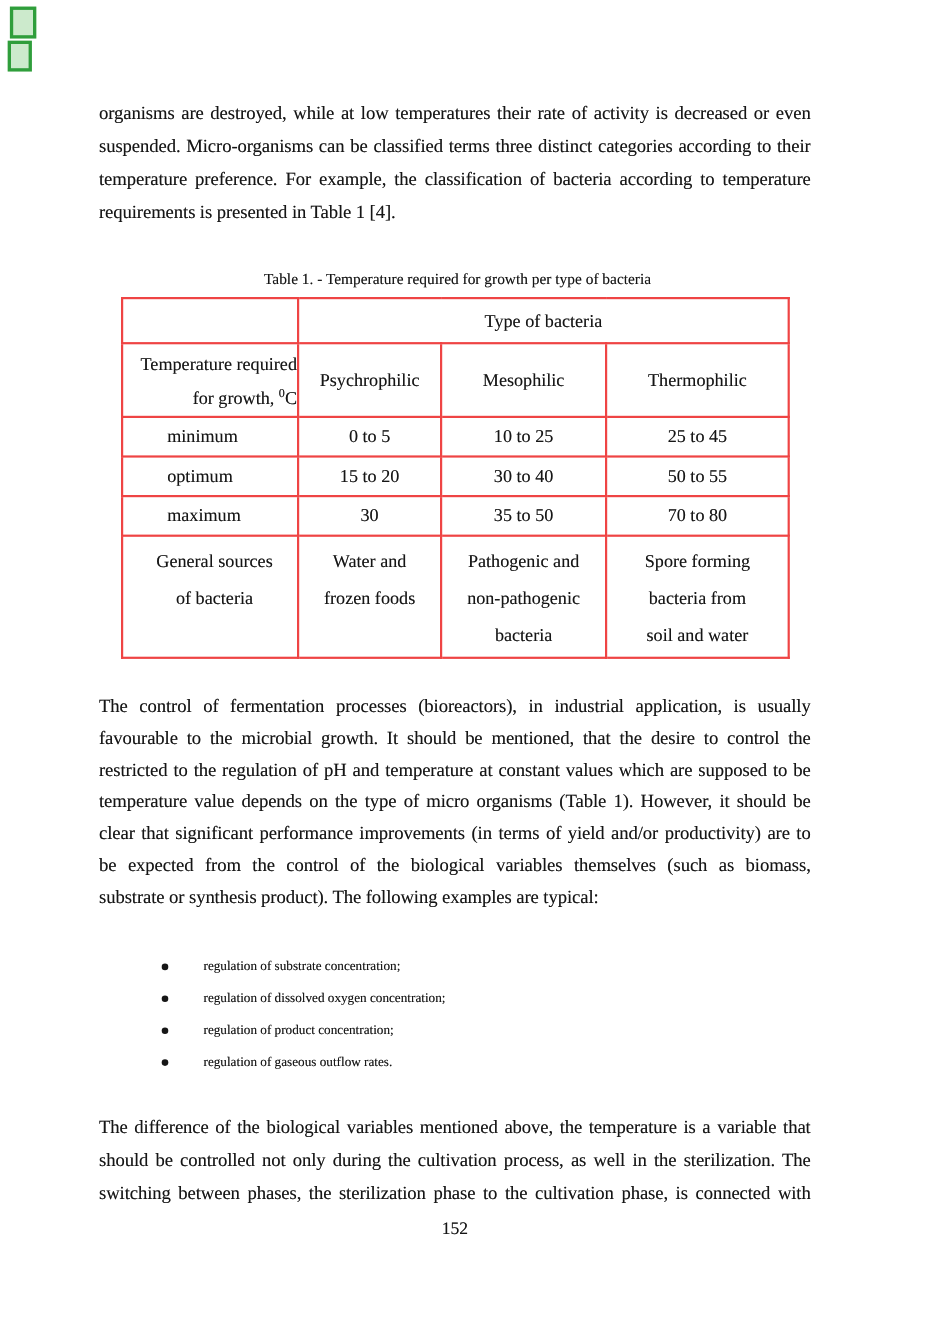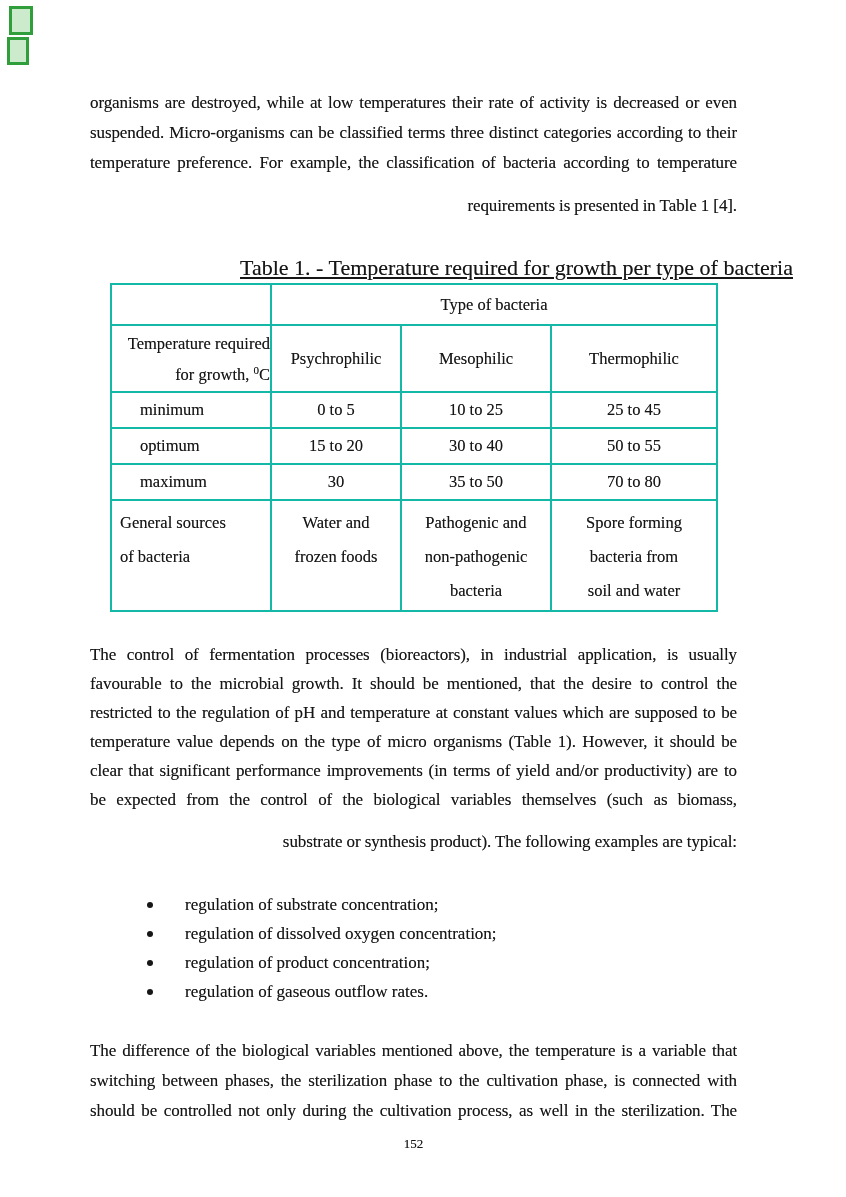--- a/index.html
+++ b/index.html
@@ -12,7 +12,7 @@
   .content{position:absolute;left:90px;top:0;width:647px;}
   .para{font-size:17px;line-height:30px;letter-spacing:-0.1px;}
   .jline{white-space:nowrap;overflow:hidden;text-align:justify;text-align-last:justify;}
-  .jlast{white-space:nowrap;overflow:hidden;text-align:right;margin-top:13px;}
+  .jlast{white-space:nowrap;overflow:hidden;text-align:left;}
   .p1{margin-top:88px;}
   .caption{margin-top:32px;font-size:22px;line-height:30px;margin-left:150px;white-space:nowrap;text-decoration:underline;}
   .doc-table{

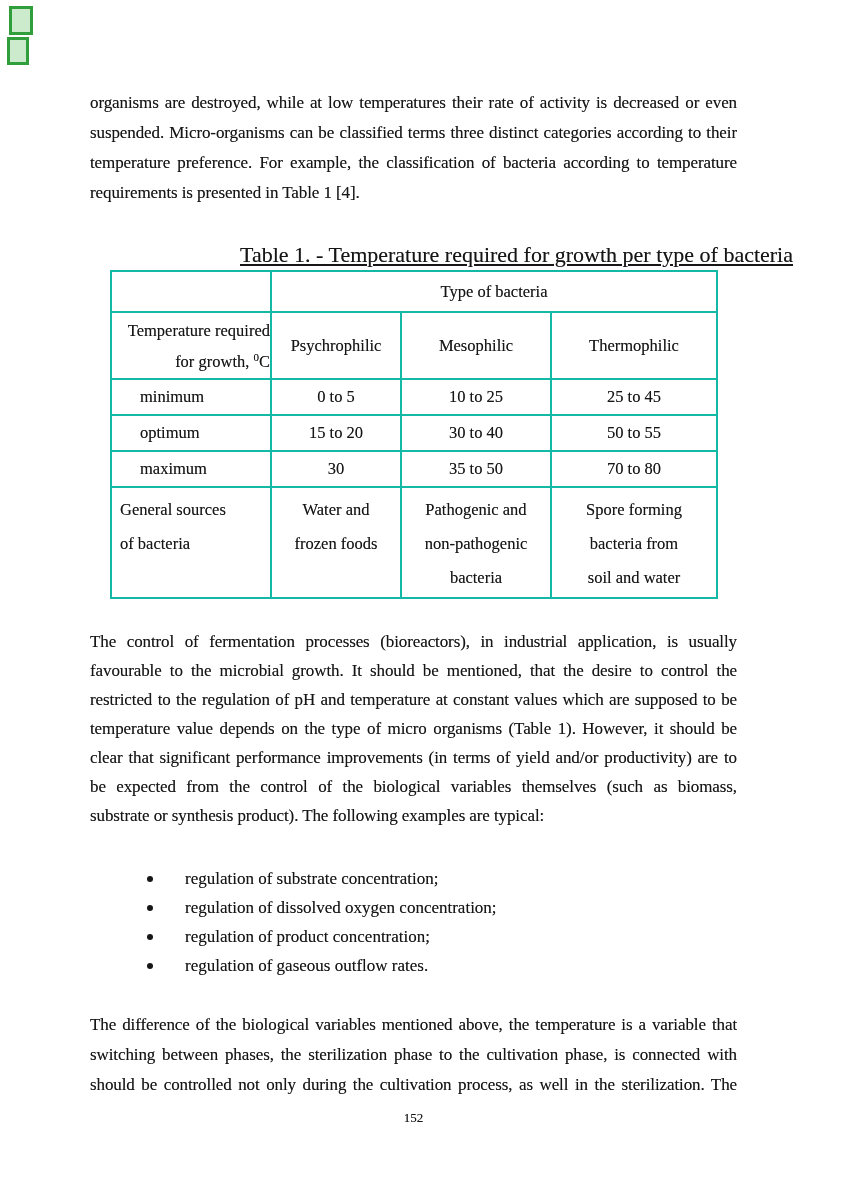--- a/index.html
+++ b/index.html
@@ -14,7 +14,7 @@
   .jline{white-space:nowrap;overflow:hidden;text-align:justify;text-align-last:justify;}
   .jlast{white-space:nowrap;overflow:hidden;text-align:left;}
   .p1{margin-top:88px;}
-  .caption{margin-top:32px;font-size:22px;line-height:30px;margin-left:150px;white-space:nowrap;text-decoration:underline;}
+  .caption{margin-top:32px;font-size:14px;line-height:30px;margin-left:150px;white-space:nowrap;}
   .doc-table{
     border-collapse:collapse;margin-left:20px;margin-top:0;
     font-size:16.5px;table-layout:fixed;width:606px;

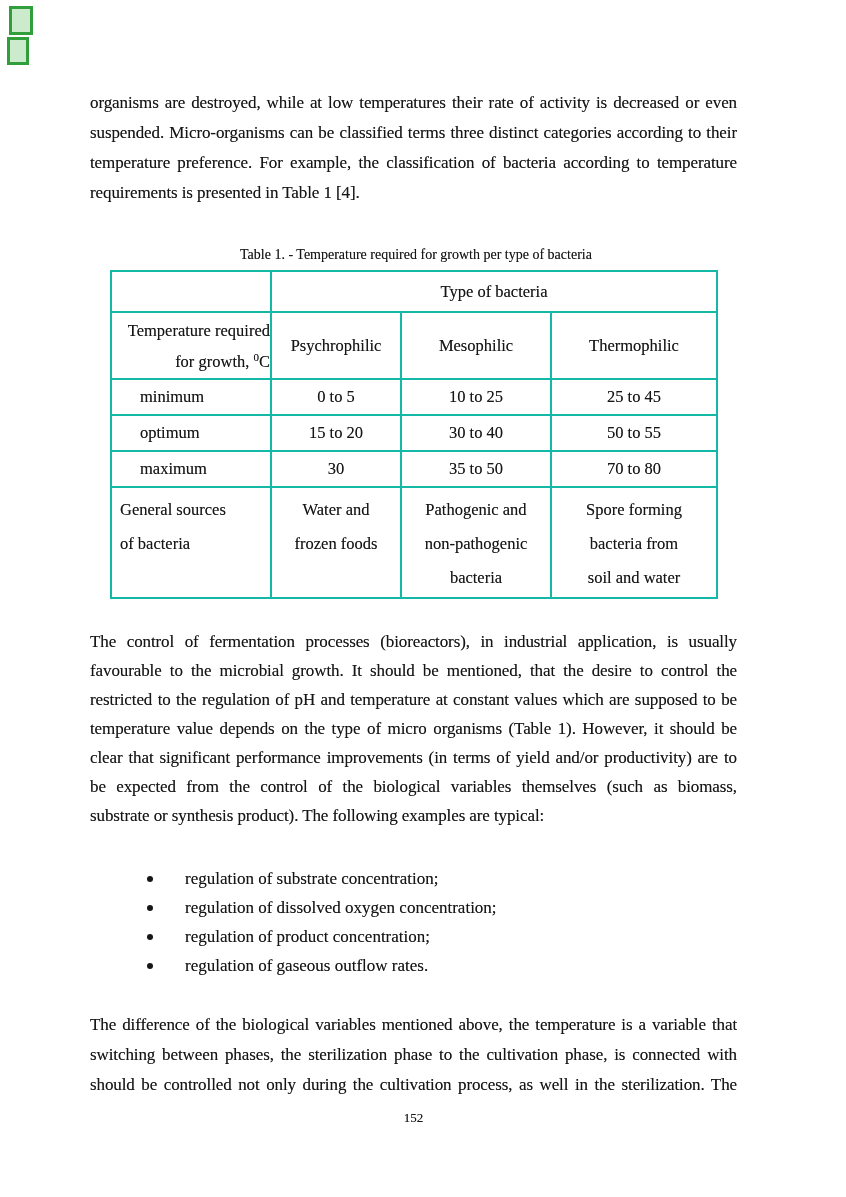--- a/index.html
+++ b/index.html
@@ -19,7 +19,7 @@
     border-collapse:collapse;margin-left:20px;margin-top:0;
     font-size:16.5px;table-layout:fixed;width:606px;
   }
-  .doc-table td{border:2px solid #14b8a6;padding:0;vertical-align:middle;}
+  .doc-table td{border:2px solid #ef4444;padding:0;vertical-align:middle;}
   .doc-table .c{text-align:center;}
   .doc-table .r1 td{height:39px;}
   .doc-table .r2 td{height:65px;}

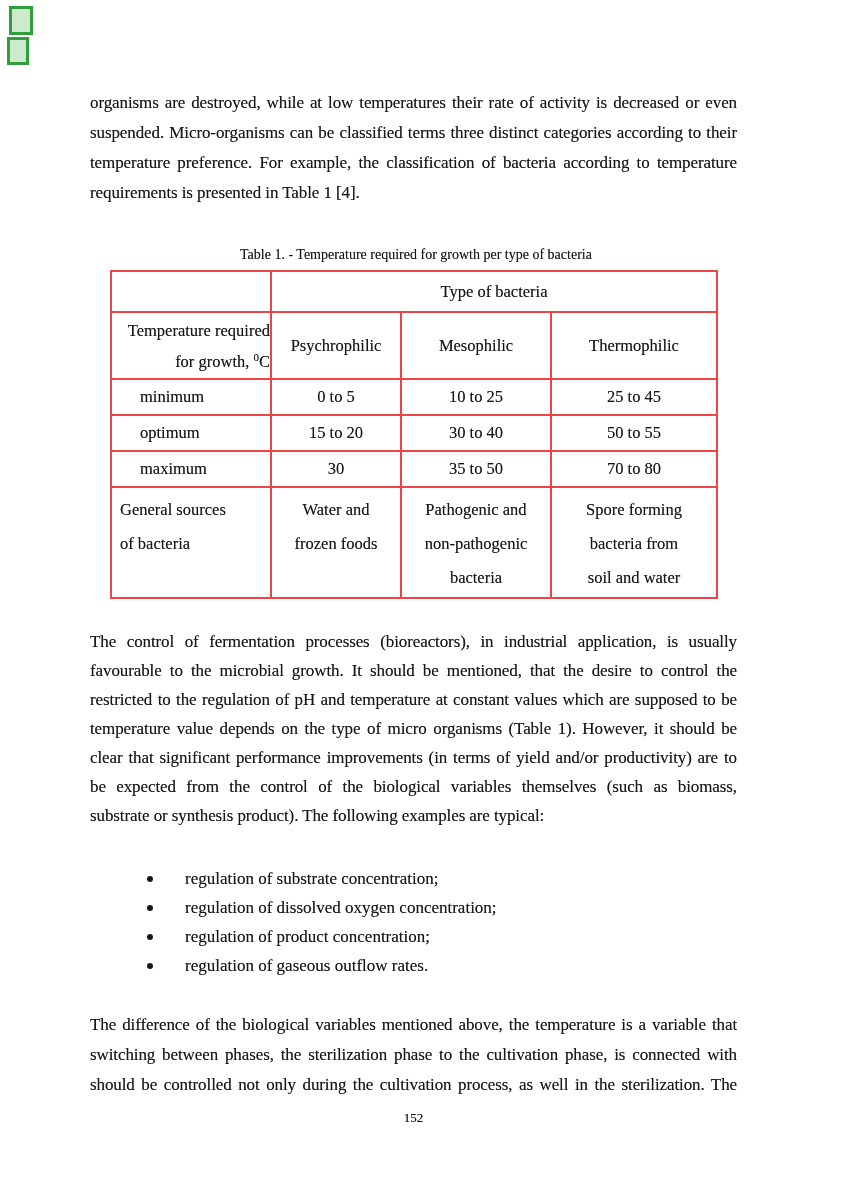--- a/index.html
+++ b/index.html
@@ -25,7 +25,7 @@
   .doc-table .r2 td{height:65px;}
   .doc-table .rdata td{height:34px;}
   .doc-table .r6 td{height:104px;vertical-align:top;padding-top:5px;line-height:34px;}
-  .doc-table .lbl{padding-left:28px;text-align:left;}
+  .doc-table .lbl{padding-left:40px;text-align:left;}
   .doc-table .hleft{padding-left:8px;text-align:right;line-height:31px;}
   .doc-table .sleft{padding-left:8px;text-align:left;}
   sup{font-size:11px;vertical-align:super;line-height:0;}

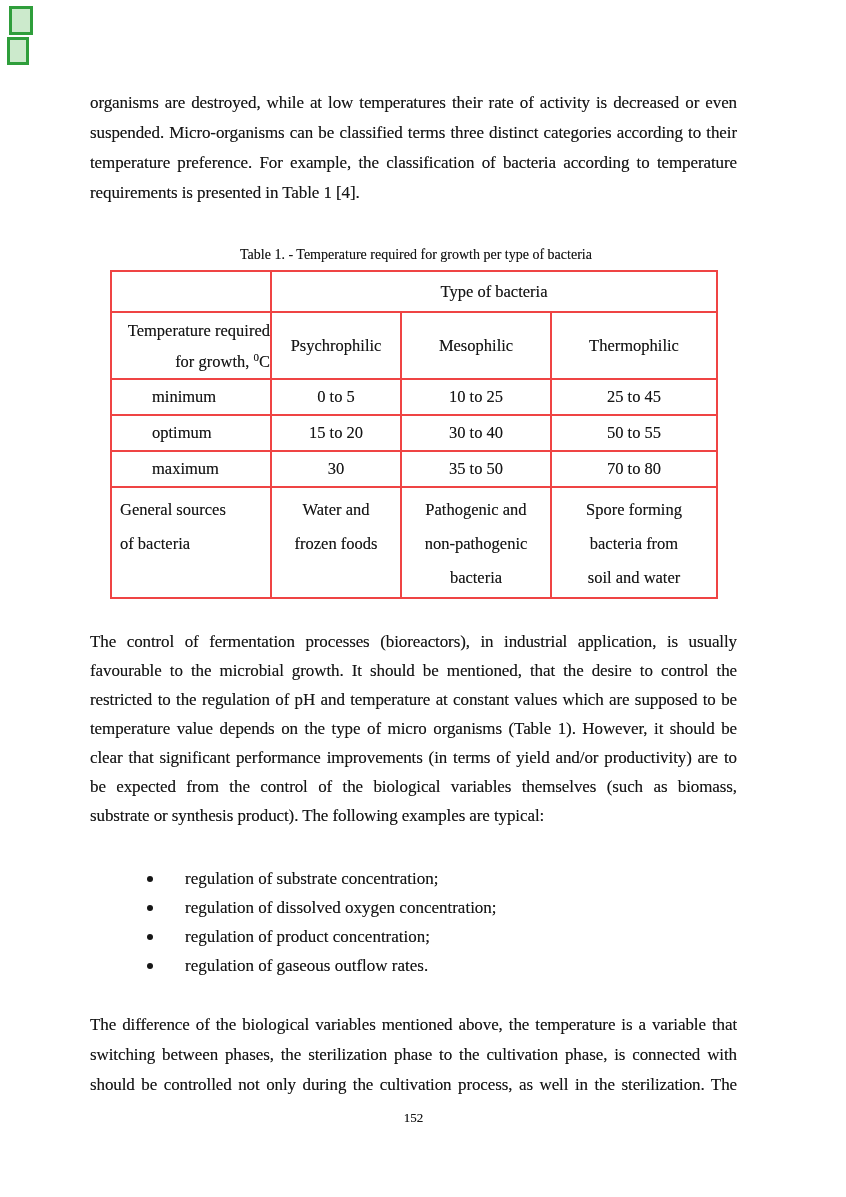--- a/index.html
+++ b/index.html
@@ -27,7 +27,7 @@
   .doc-table .r6 td{height:104px;vertical-align:top;padding-top:5px;line-height:34px;}
   .doc-table .lbl{padding-left:40px;text-align:left;}
   .doc-table .hleft{padding-left:8px;text-align:right;line-height:31px;}
-  .doc-table .sleft{padding-left:8px;text-align:left;}
+  .doc-table .sleft{padding-left:8px;text-align:center;}
   sup{font-size:11px;vertical-align:super;line-height:0;}
   .p2{margin-top:28px;line-height:29px;}
   .bullets{margin-top:34px;}

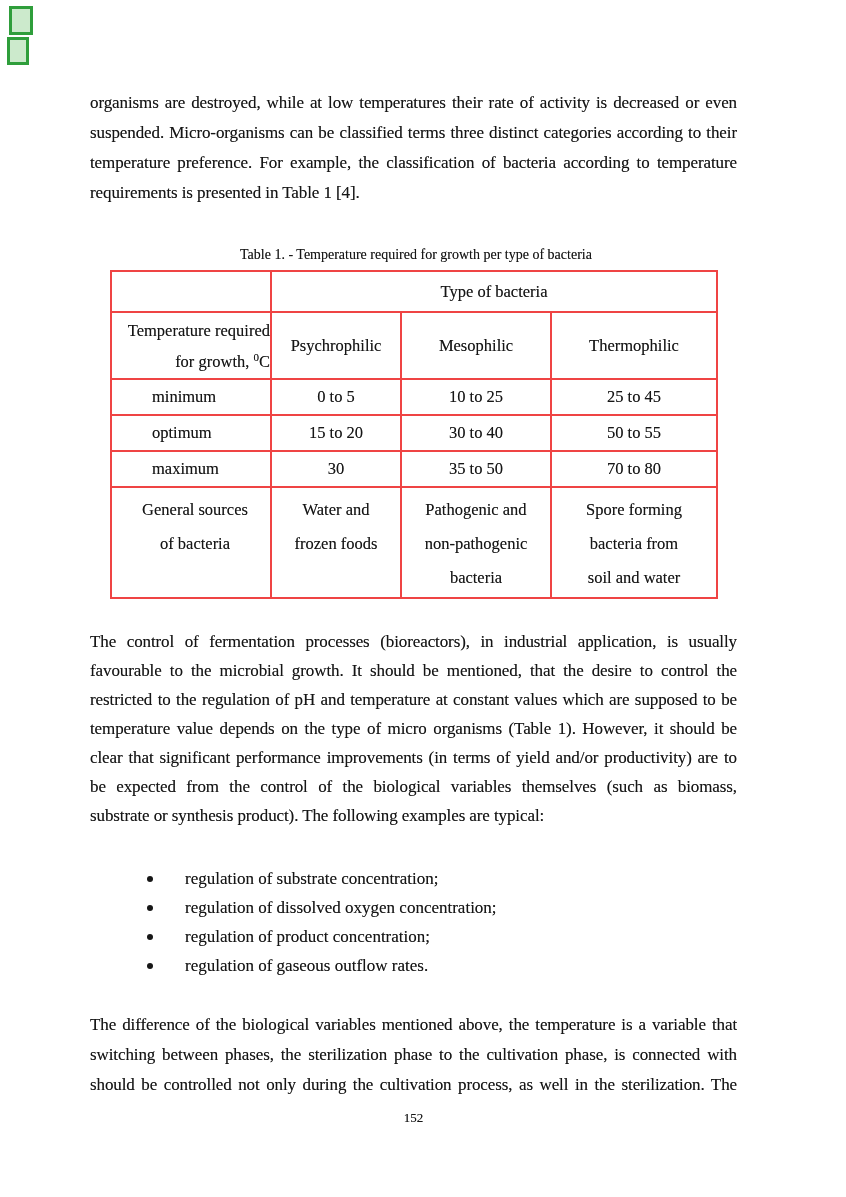--- a/index.html
+++ b/index.html
@@ -31,7 +31,7 @@
   sup{font-size:11px;vertical-align:super;line-height:0;}
   .p2{margin-top:28px;line-height:29px;}
   .bullets{margin-top:34px;}
-  .bullet-item{display:flex;align-items:flex-start;font-size:17px;line-height:29px;}
+  .bullet-item{display:flex;align-items:flex-start;font-size:12px;line-height:29px;}
   .dot{width:6px;height:6px;border-radius:50%;background:#161616;margin-left:57px;margin-right:32px;flex:0 0 auto;align-self:center;}
   .p3{margin-top:30px;}
   .pageno{margin-top:8px;text-align:center;font-size:13px;line-height:20px;}

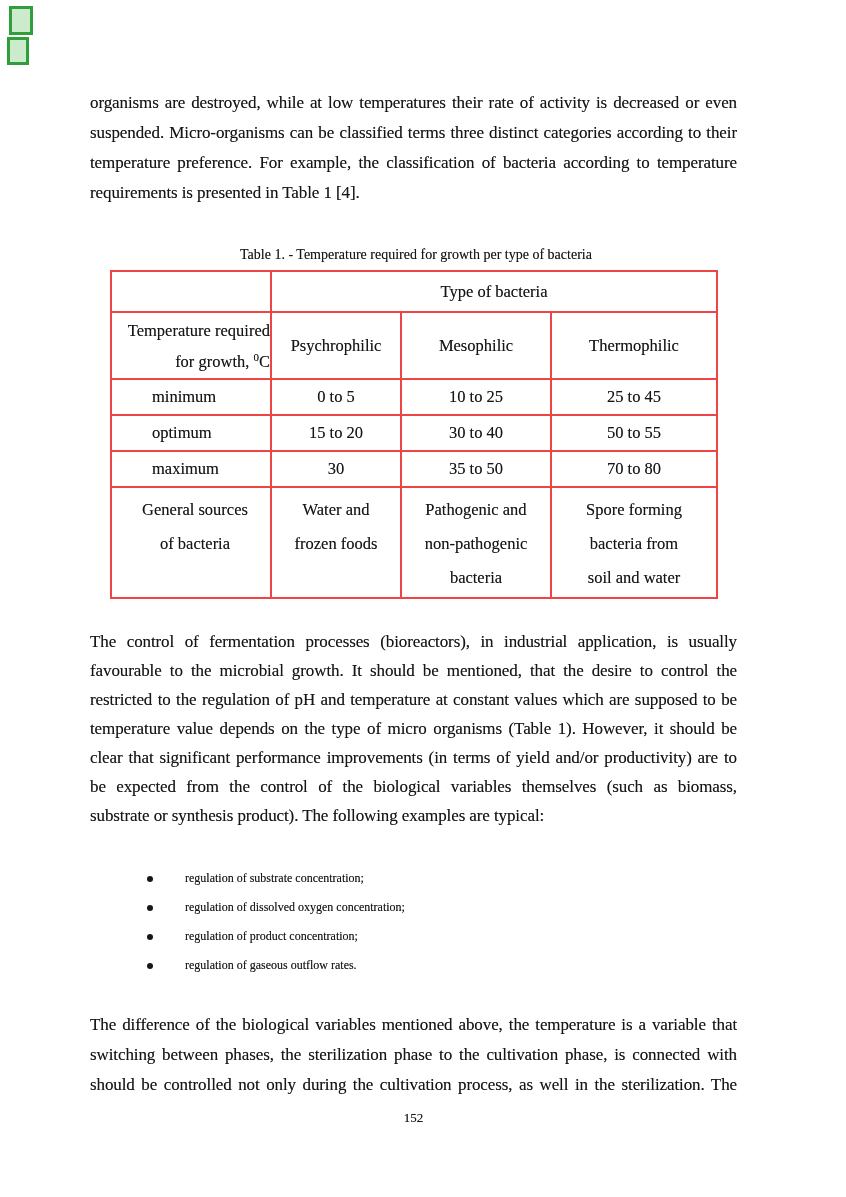--- a/index.html
+++ b/index.html
@@ -149,8 +149,8 @@
 
   <div class="para p3">
     <div class="jline">The difference of the biological variables mentioned above, the temperature is a variable that</div>
+    <div class="jline">should be controlled not only during the cultivation process, as well in the sterilization. The</div>
     <div class="jline">switching between phases, the sterilization phase to the cultivation phase, is connected with</div>
-    <div class="jline">should be controlled not only during the cultivation process, as well in the sterilization. The</div>
   </div>
 
   <div class="pageno">152</div>

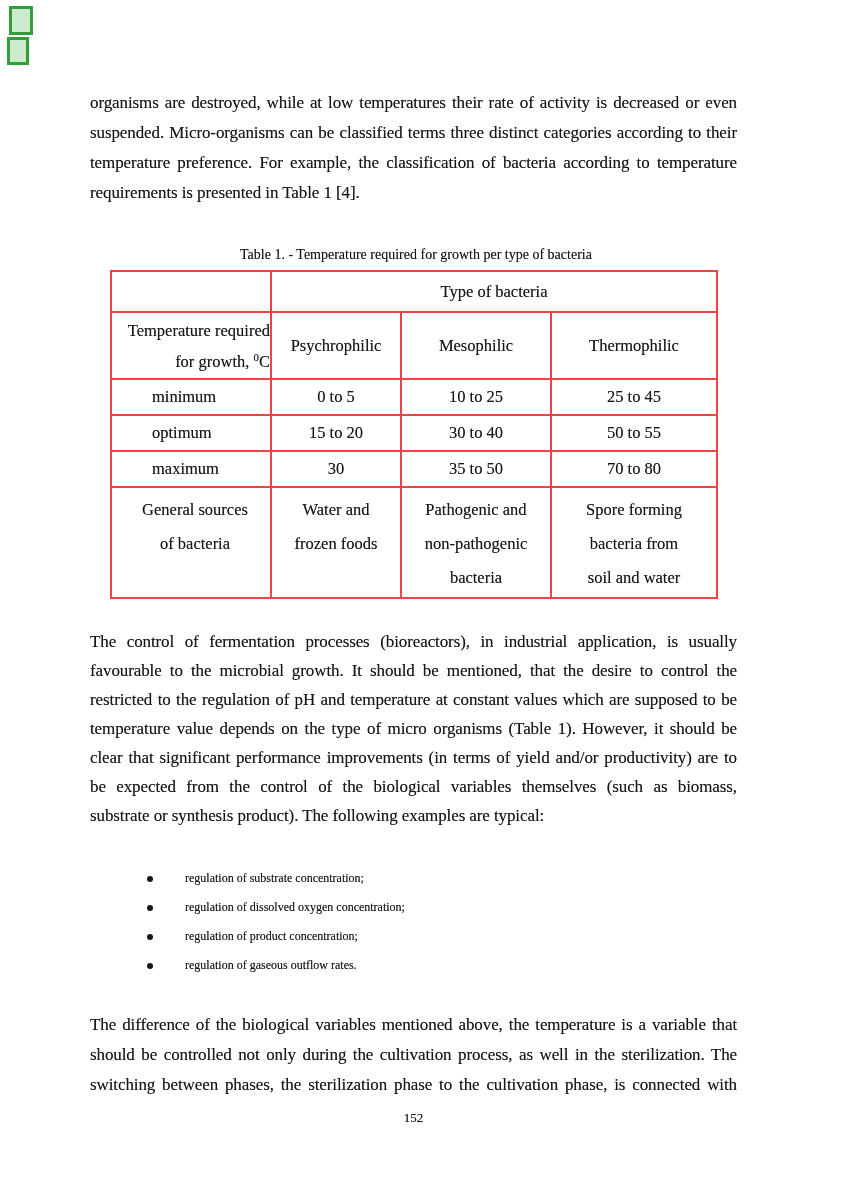--- a/index.html
+++ b/index.html
@@ -34,7 +34,7 @@
   .bullet-item{display:flex;align-items:flex-start;font-size:12px;line-height:29px;}
   .dot{width:6px;height:6px;border-radius:50%;background:#161616;margin-left:57px;margin-right:32px;flex:0 0 auto;align-self:center;}
   .p3{margin-top:30px;}
-  .pageno{margin-top:8px;text-align:center;font-size:13px;line-height:20px;}
+  .pageno{margin-top:8px;text-align:center;font-size:16px;line-height:20px;}
   .green-box{position:absolute;border:3px solid #2f9e3b;background:rgba(110,195,110,0.35);}
   .gb1{left:9px;top:6px;width:18px;height:23px;}
   .gb2{left:7px;top:37px;width:16px;height:22px;}

